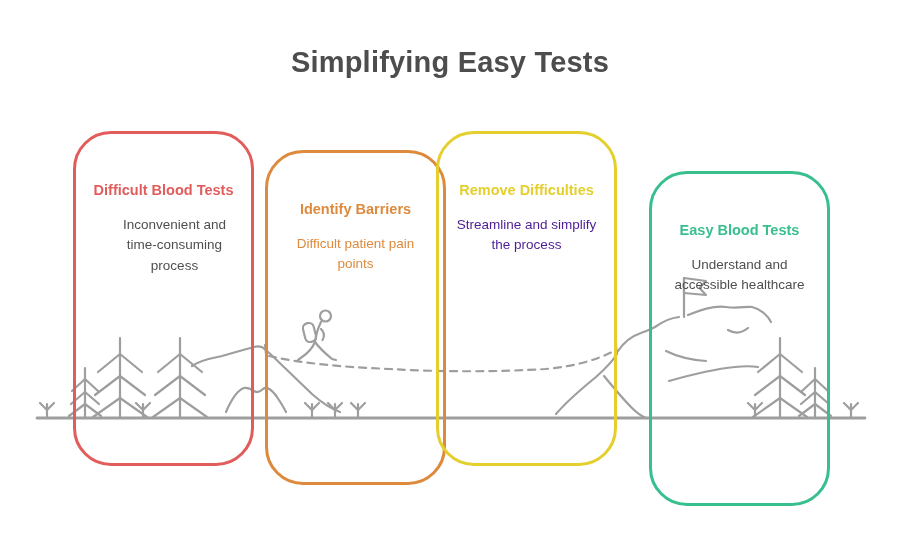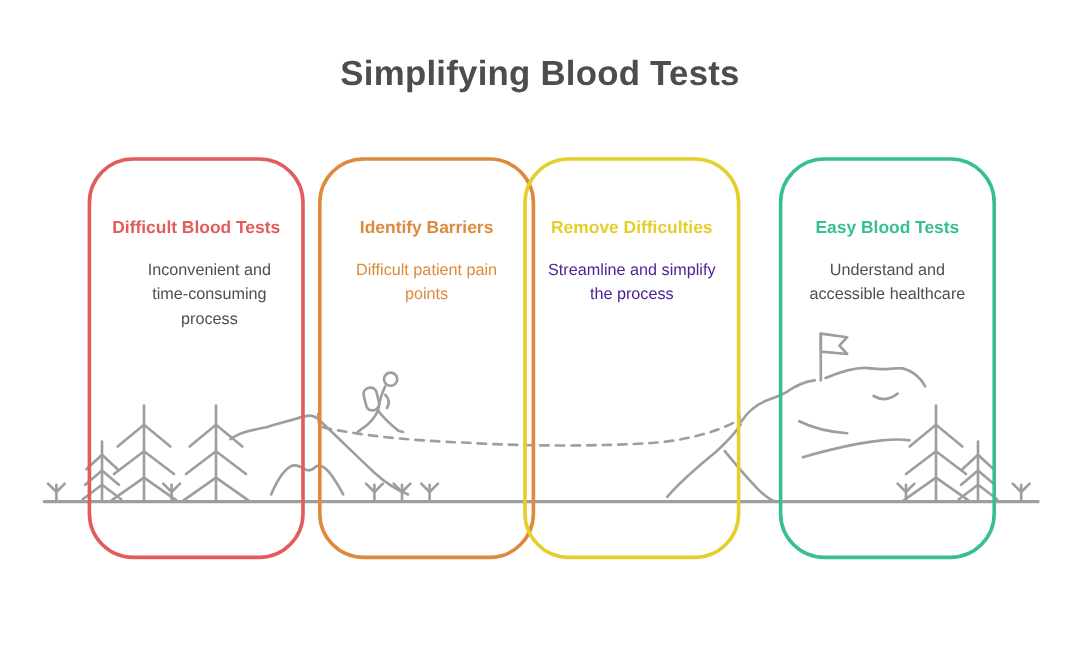--- a/index.html
+++ b/index.html
@@ -25,7 +25,7 @@
 
 <div class="canvas">
 
-  <h1 class="main-title" style="color: rgb(77, 77, 77);">Simplifying Blood Tests</h1>
+  <h1 class="main-title" style="color: rgb(77, 77, 77);">Simplifying Easy Tests</h1>
 
   <svg id="illustration" width="900" height="540" viewBox="0 0 900 540" fill="none" stroke="currentColor" stroke-width="2.2" stroke-linecap="round" stroke-linejoin="round" style="color: rgb(158, 158, 158);">
     <defs>

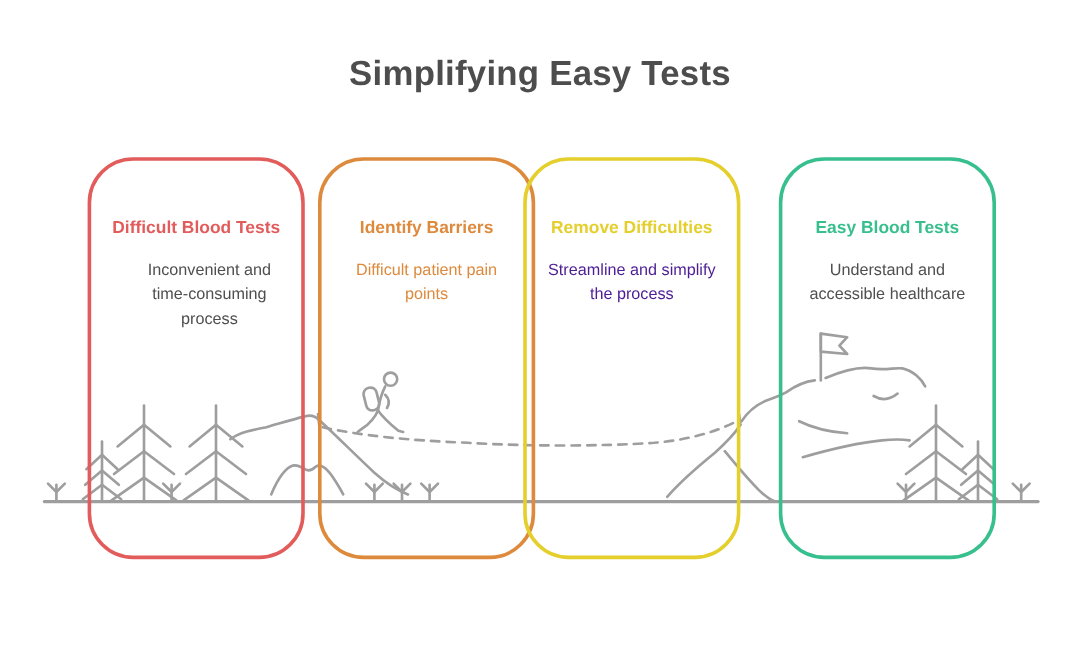--- a/index.html
+++ b/index.html
@@ -18,7 +18,7 @@
   }
   .card-title { font-size:14.5px; font-weight:700; line-height:1.35; }
   .card-subtitle { margin-top:14px; font-size:13.5px; line-height:1.55; }
-  .c1 { left:73px; } .c2 { left:265px; } .c3 { left:436px; } .c4 { left:649px; }
+  .c1 { left:73px; } .c2 { left:265px;margin-top:19px; } .c3 { left:436px; } .c4 { left:649px; }
 </style>
 </head>
 <body>

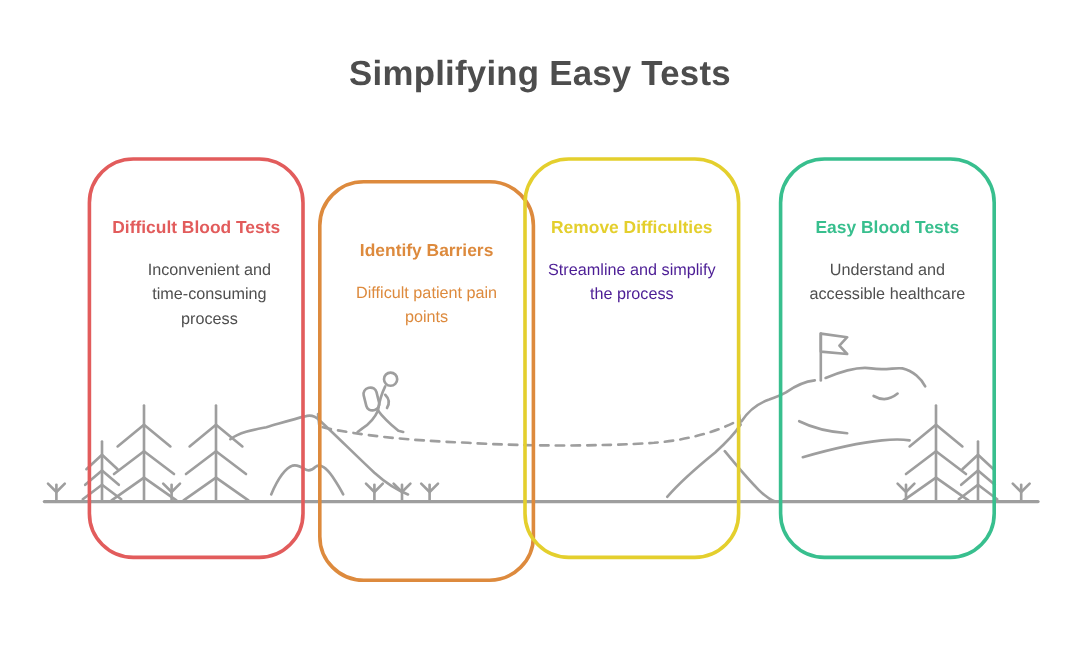--- a/index.html
+++ b/index.html
@@ -18,7 +18,7 @@
   }
   .card-title { font-size:14.5px; font-weight:700; line-height:1.35; }
   .card-subtitle { margin-top:14px; font-size:13.5px; line-height:1.55; }
-  .c1 { left:73px; } .c2 { left:265px;margin-top:19px; } .c3 { left:436px; } .c4 { left:649px; }
+  .c1 { left:73px; } .c2 { left:265px;margin-top:19px; } .c3 { left:436px; } .c4 { left:649px;margin-top:40px; }
 </style>
 </head>
 <body>

